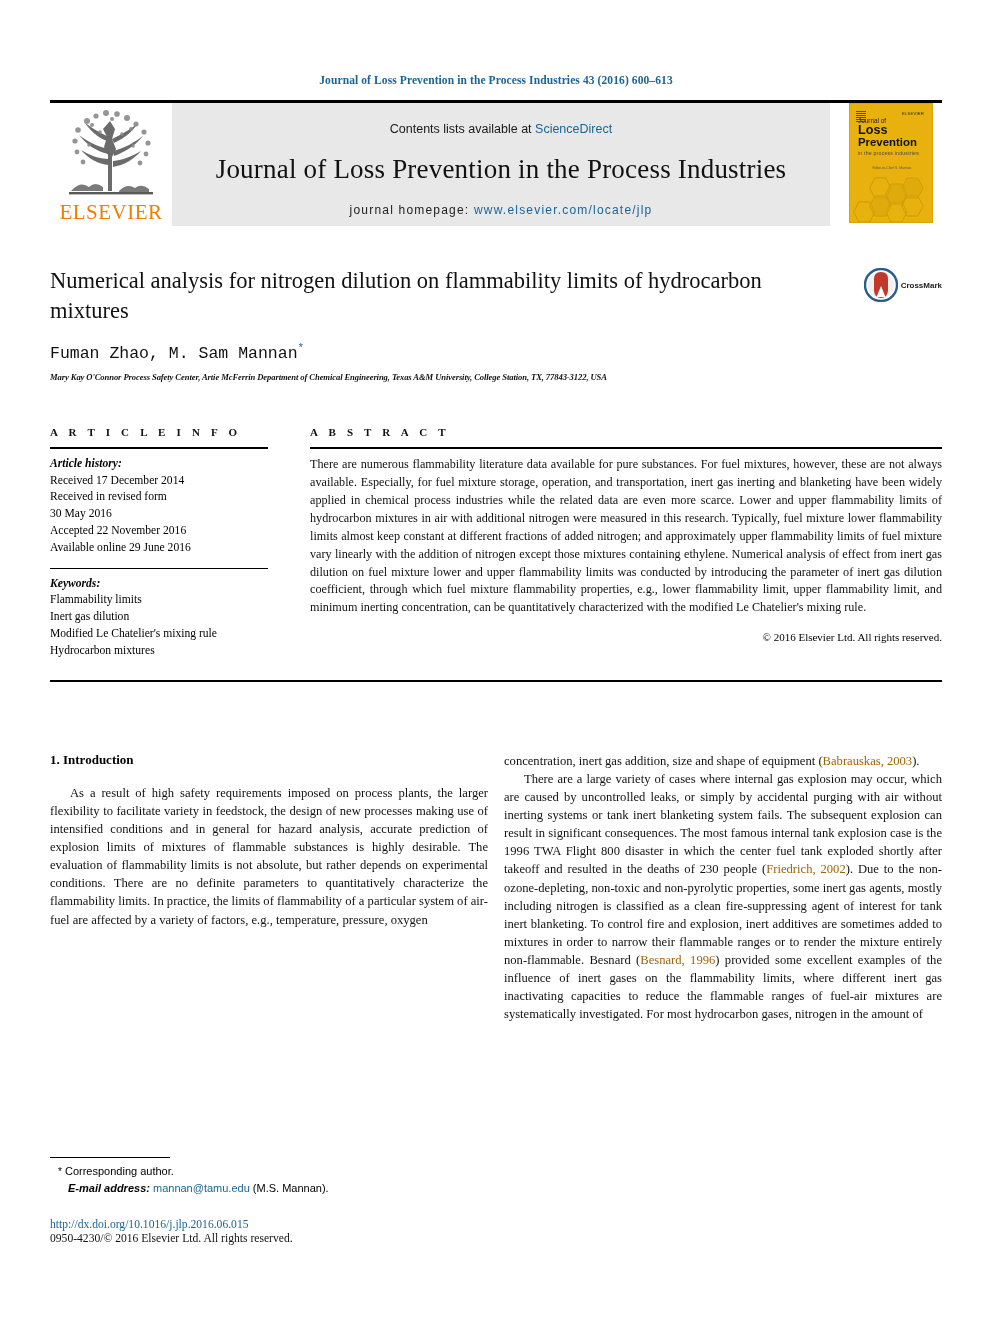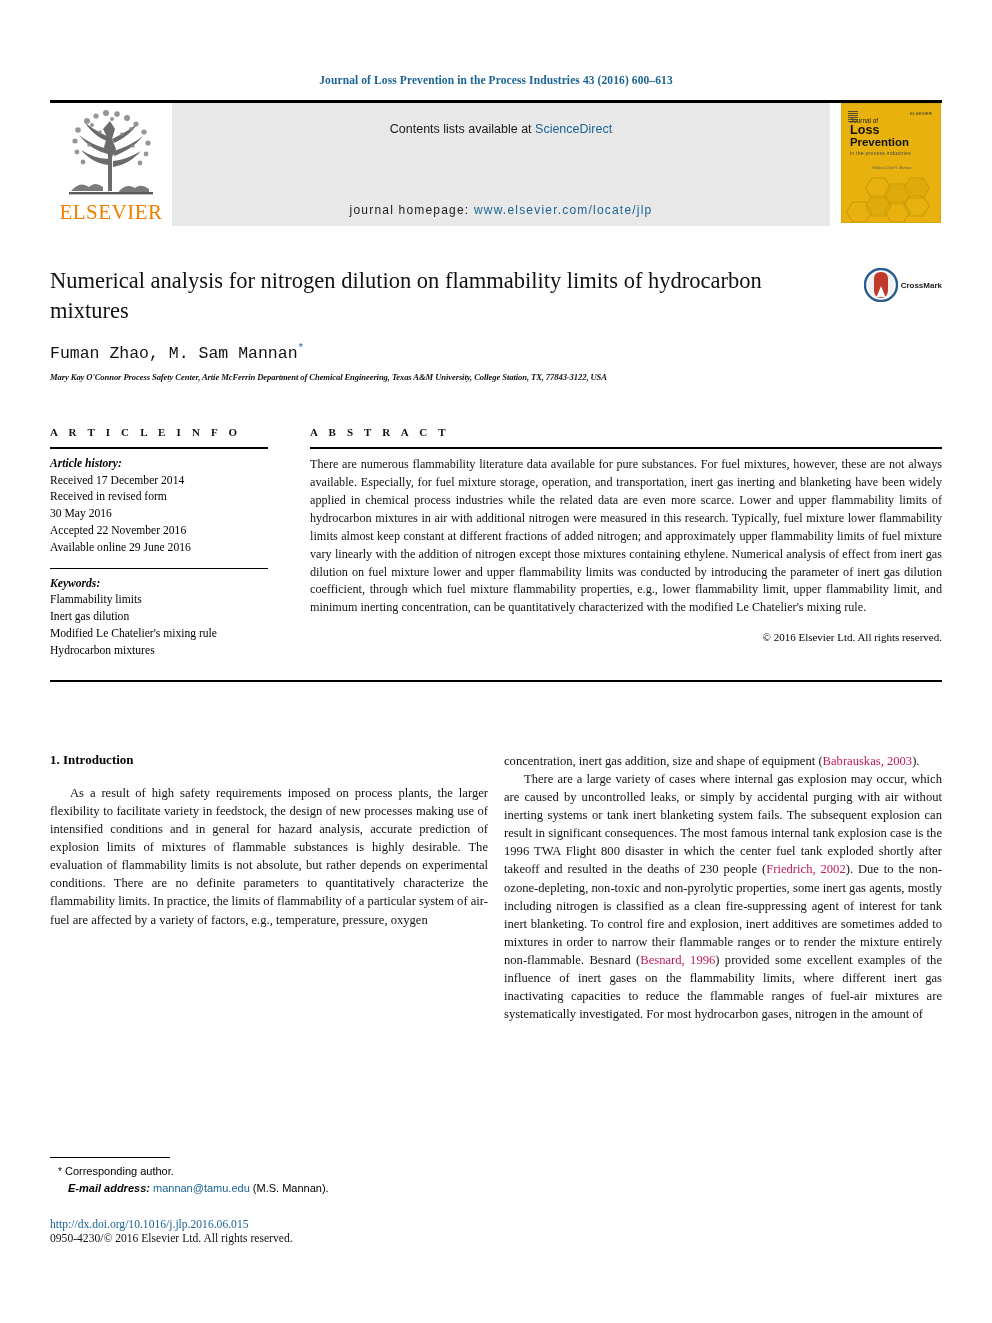--- a/index.html
+++ b/index.html
@@ -97,7 +97,7 @@
     padding-left: 10px;
   }
   .cover {
-    width: 100px; height: 120px;
+    width: 84px; height: 120px;
     background: #e8b10e;
     position: relative;
     overflow: hidden;

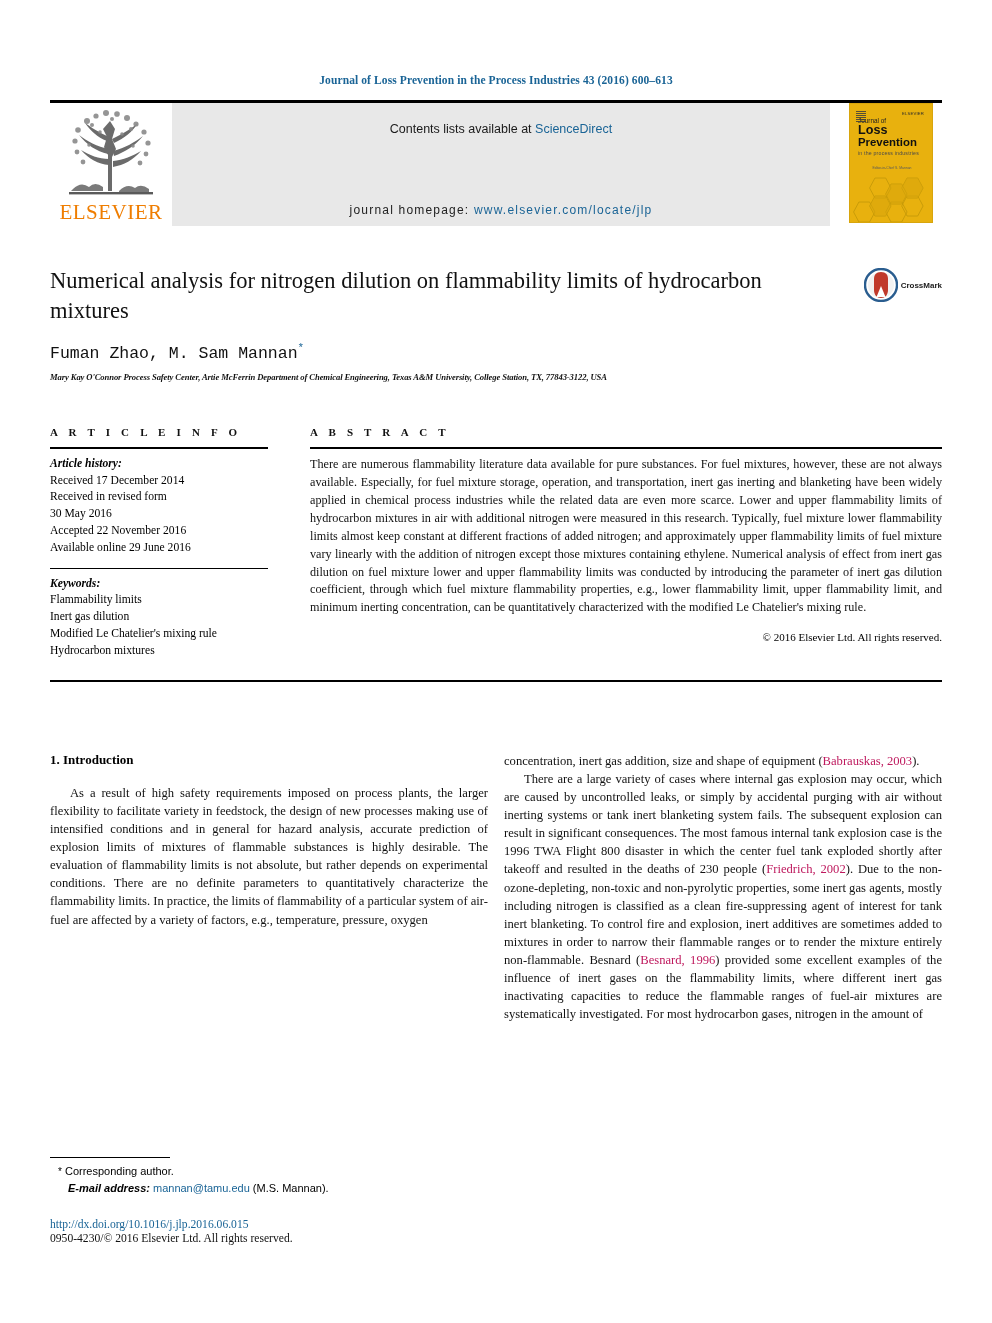--- a/index.html
+++ b/index.html
@@ -360,6 +360,7 @@
         <span>Contents lists available at</span>
         <span class="sd">ScienceDirect</span>
       </div>
+      <div class="journal-title">Journal of Loss Prevention in the Process Industries</div>
       <div class="homepage-line">
         <span>journal homepage:</span>
         <span class="url">www.elsevier.com/locate/jlp</span>

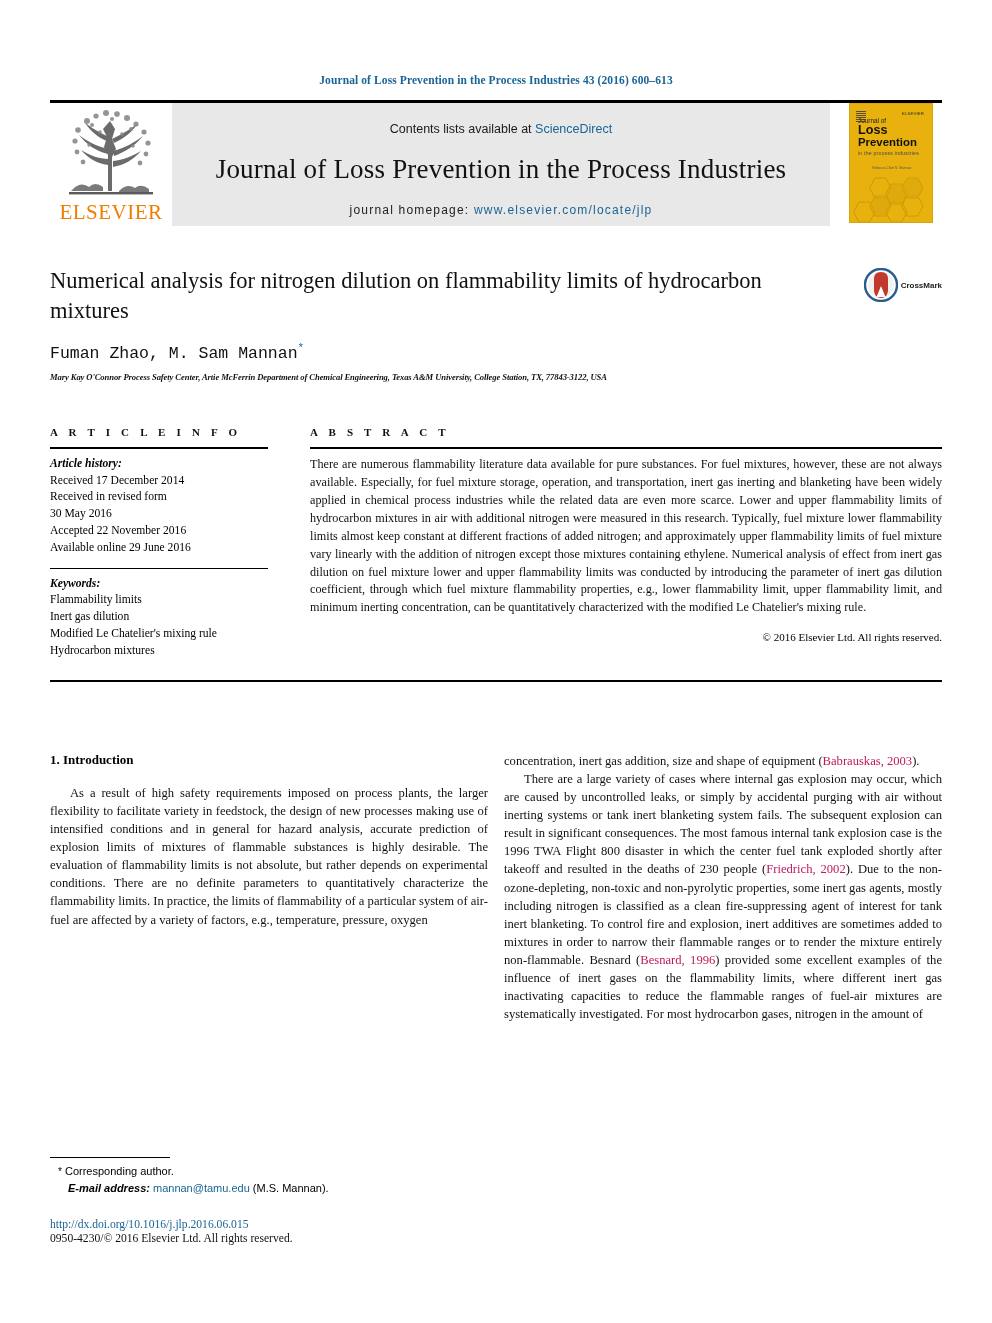--- a/index.html
+++ b/index.html
@@ -260,7 +260,7 @@
     color: #111;
   }
   p.body-p.no-indent { text-indent: 0; }
-  .cite { color: #be185d; }
+  .cite { color: #a16207; }
 
   
   .footnote {

